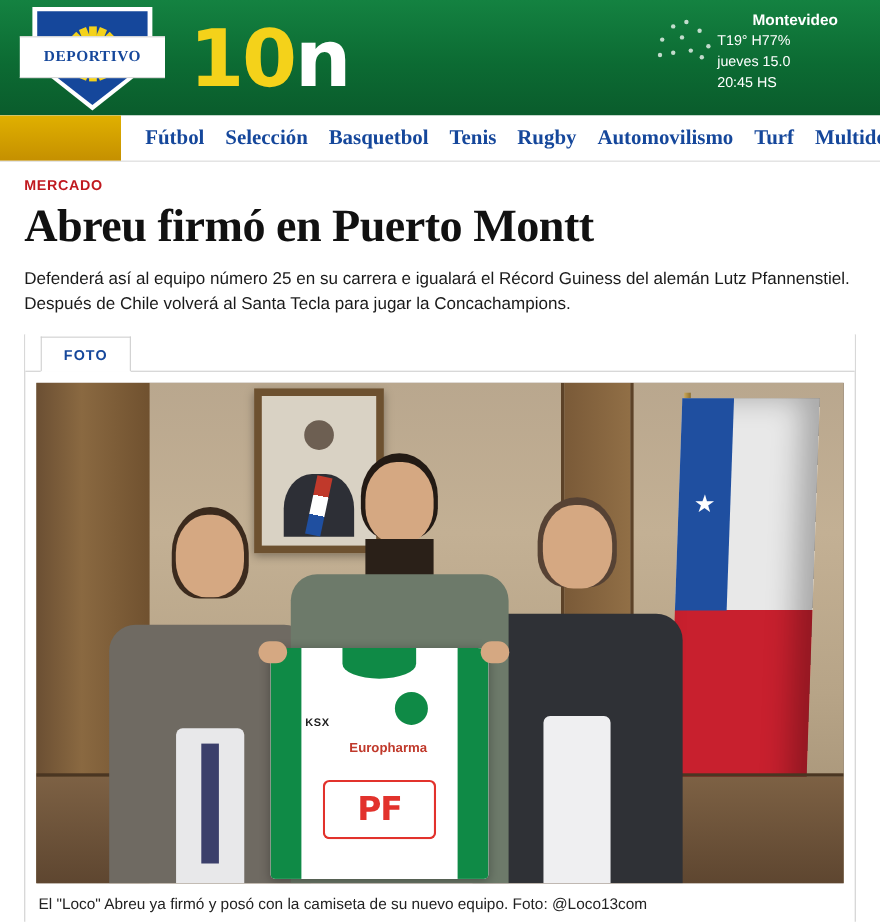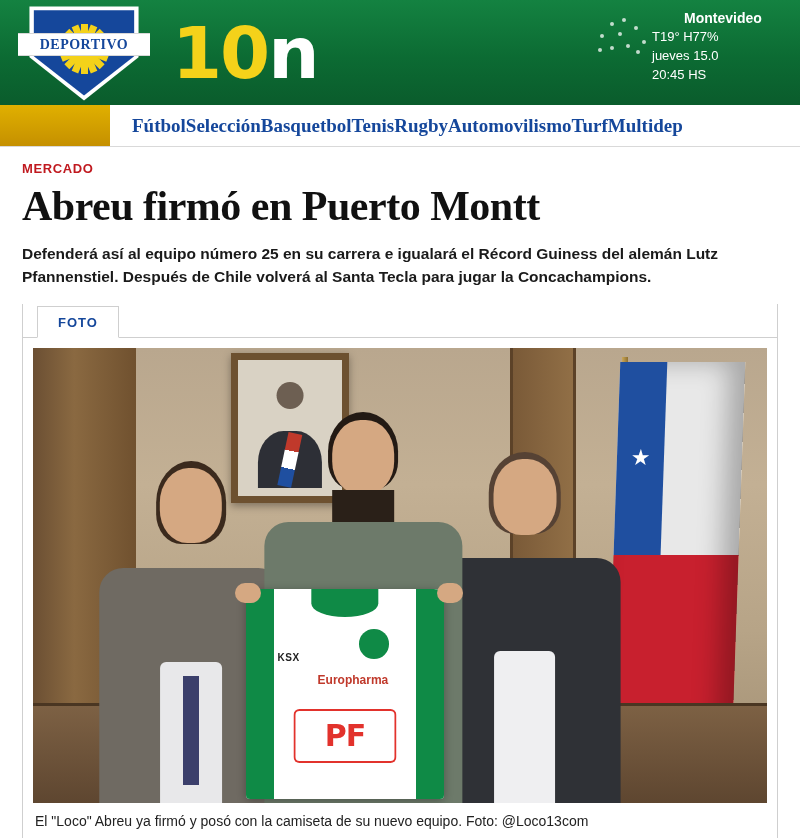--- a/index.html
+++ b/index.html
@@ -78,7 +78,7 @@
     left: -4px;
     right: -4px;
     top: 30%;
-    height: 23px;
+    height: 38px;
     background: #ffffff;
     border-top: 1px solid #d8d8d8;
     border-bottom: 1px solid #d8d8d8;

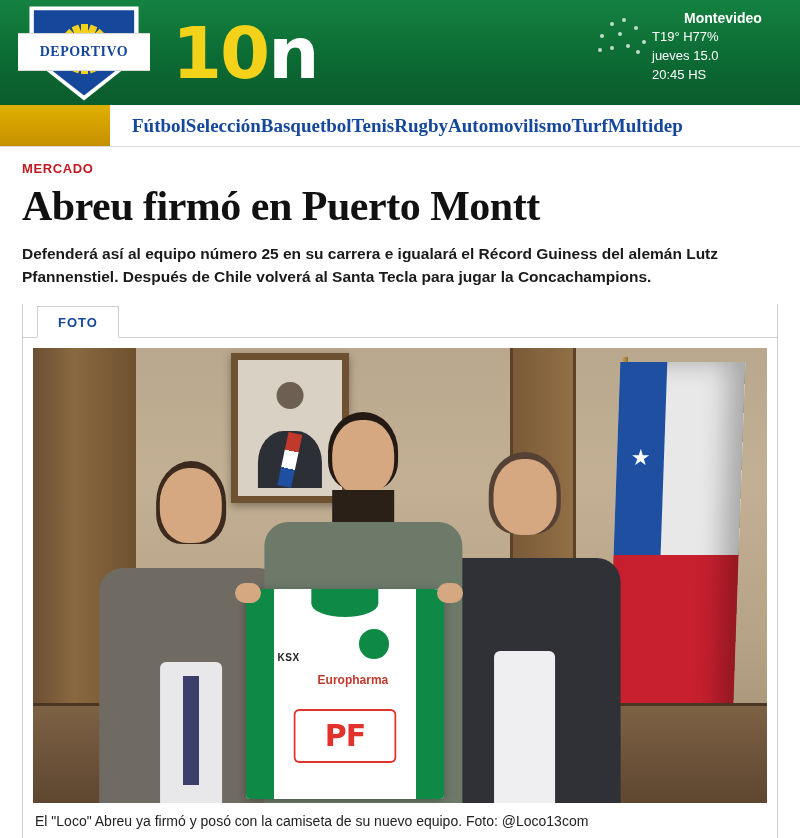--- a/index.html
+++ b/index.html
@@ -155,6 +155,7 @@
   .nav-items {
     display: flex;
     align-items: center;
+    gap: 19px;
     padding-left: 22px;
     white-space: nowrap;
     overflow: hidden;

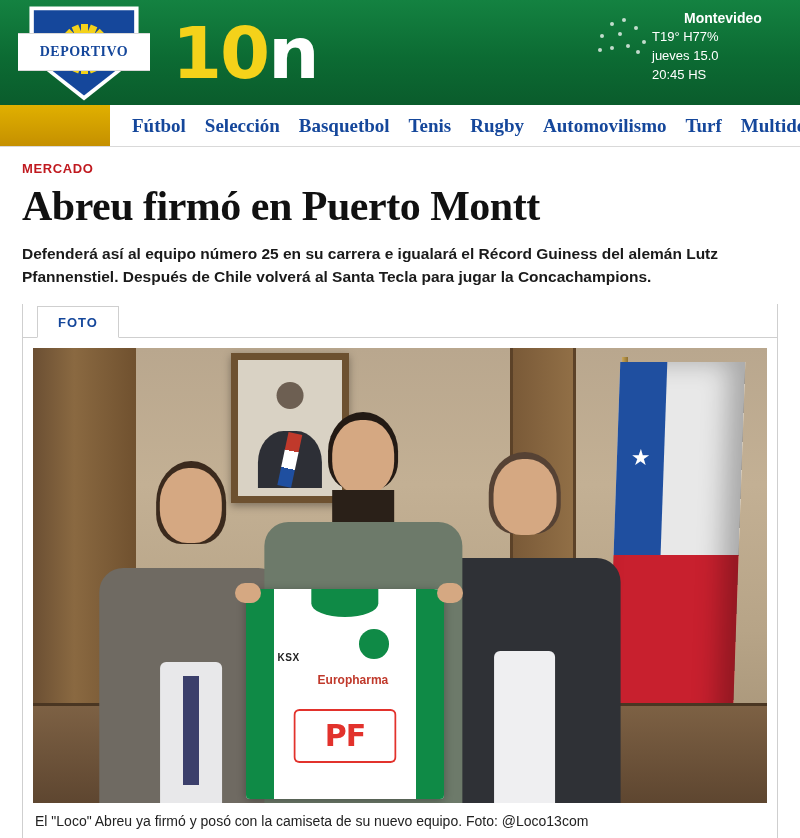--- a/index.html
+++ b/index.html
@@ -190,7 +190,7 @@
   }
   .standfirst {
     font-size: 15.5px;
-    font-weight: bold;
+    font-weight: normal;
     line-height: 1.45;
     color: #1a1a1a;
     margin-bottom: 16px;

